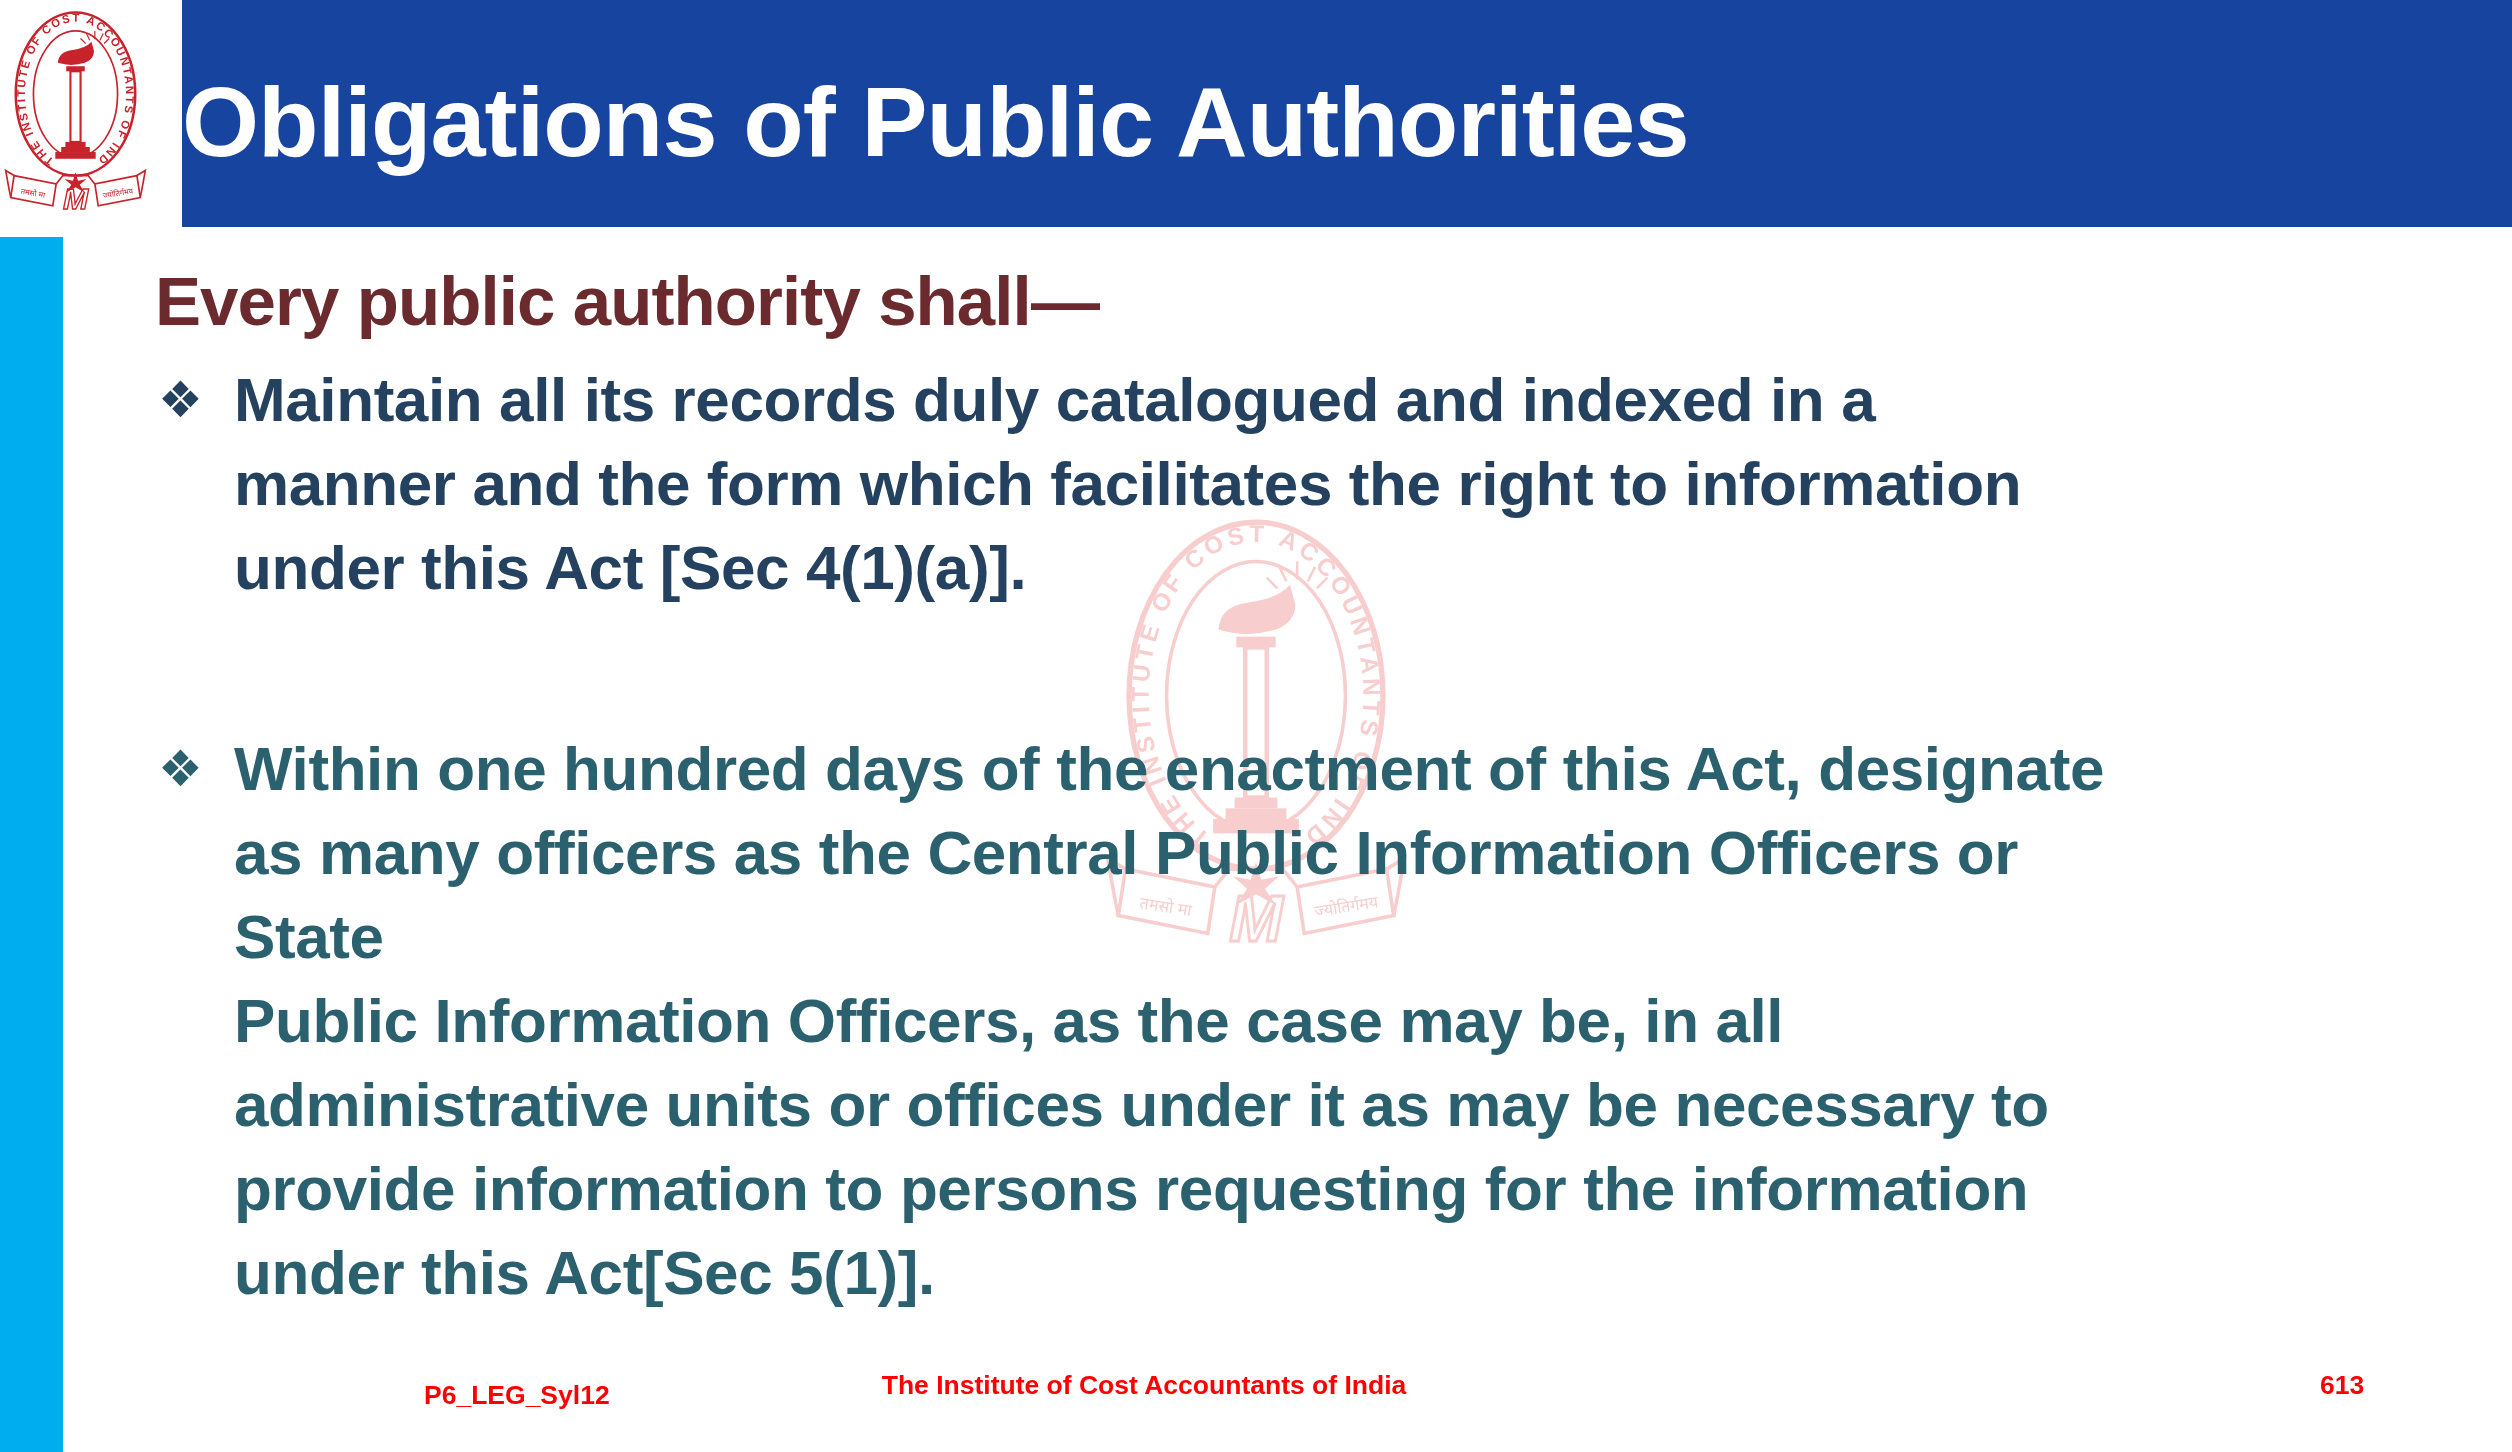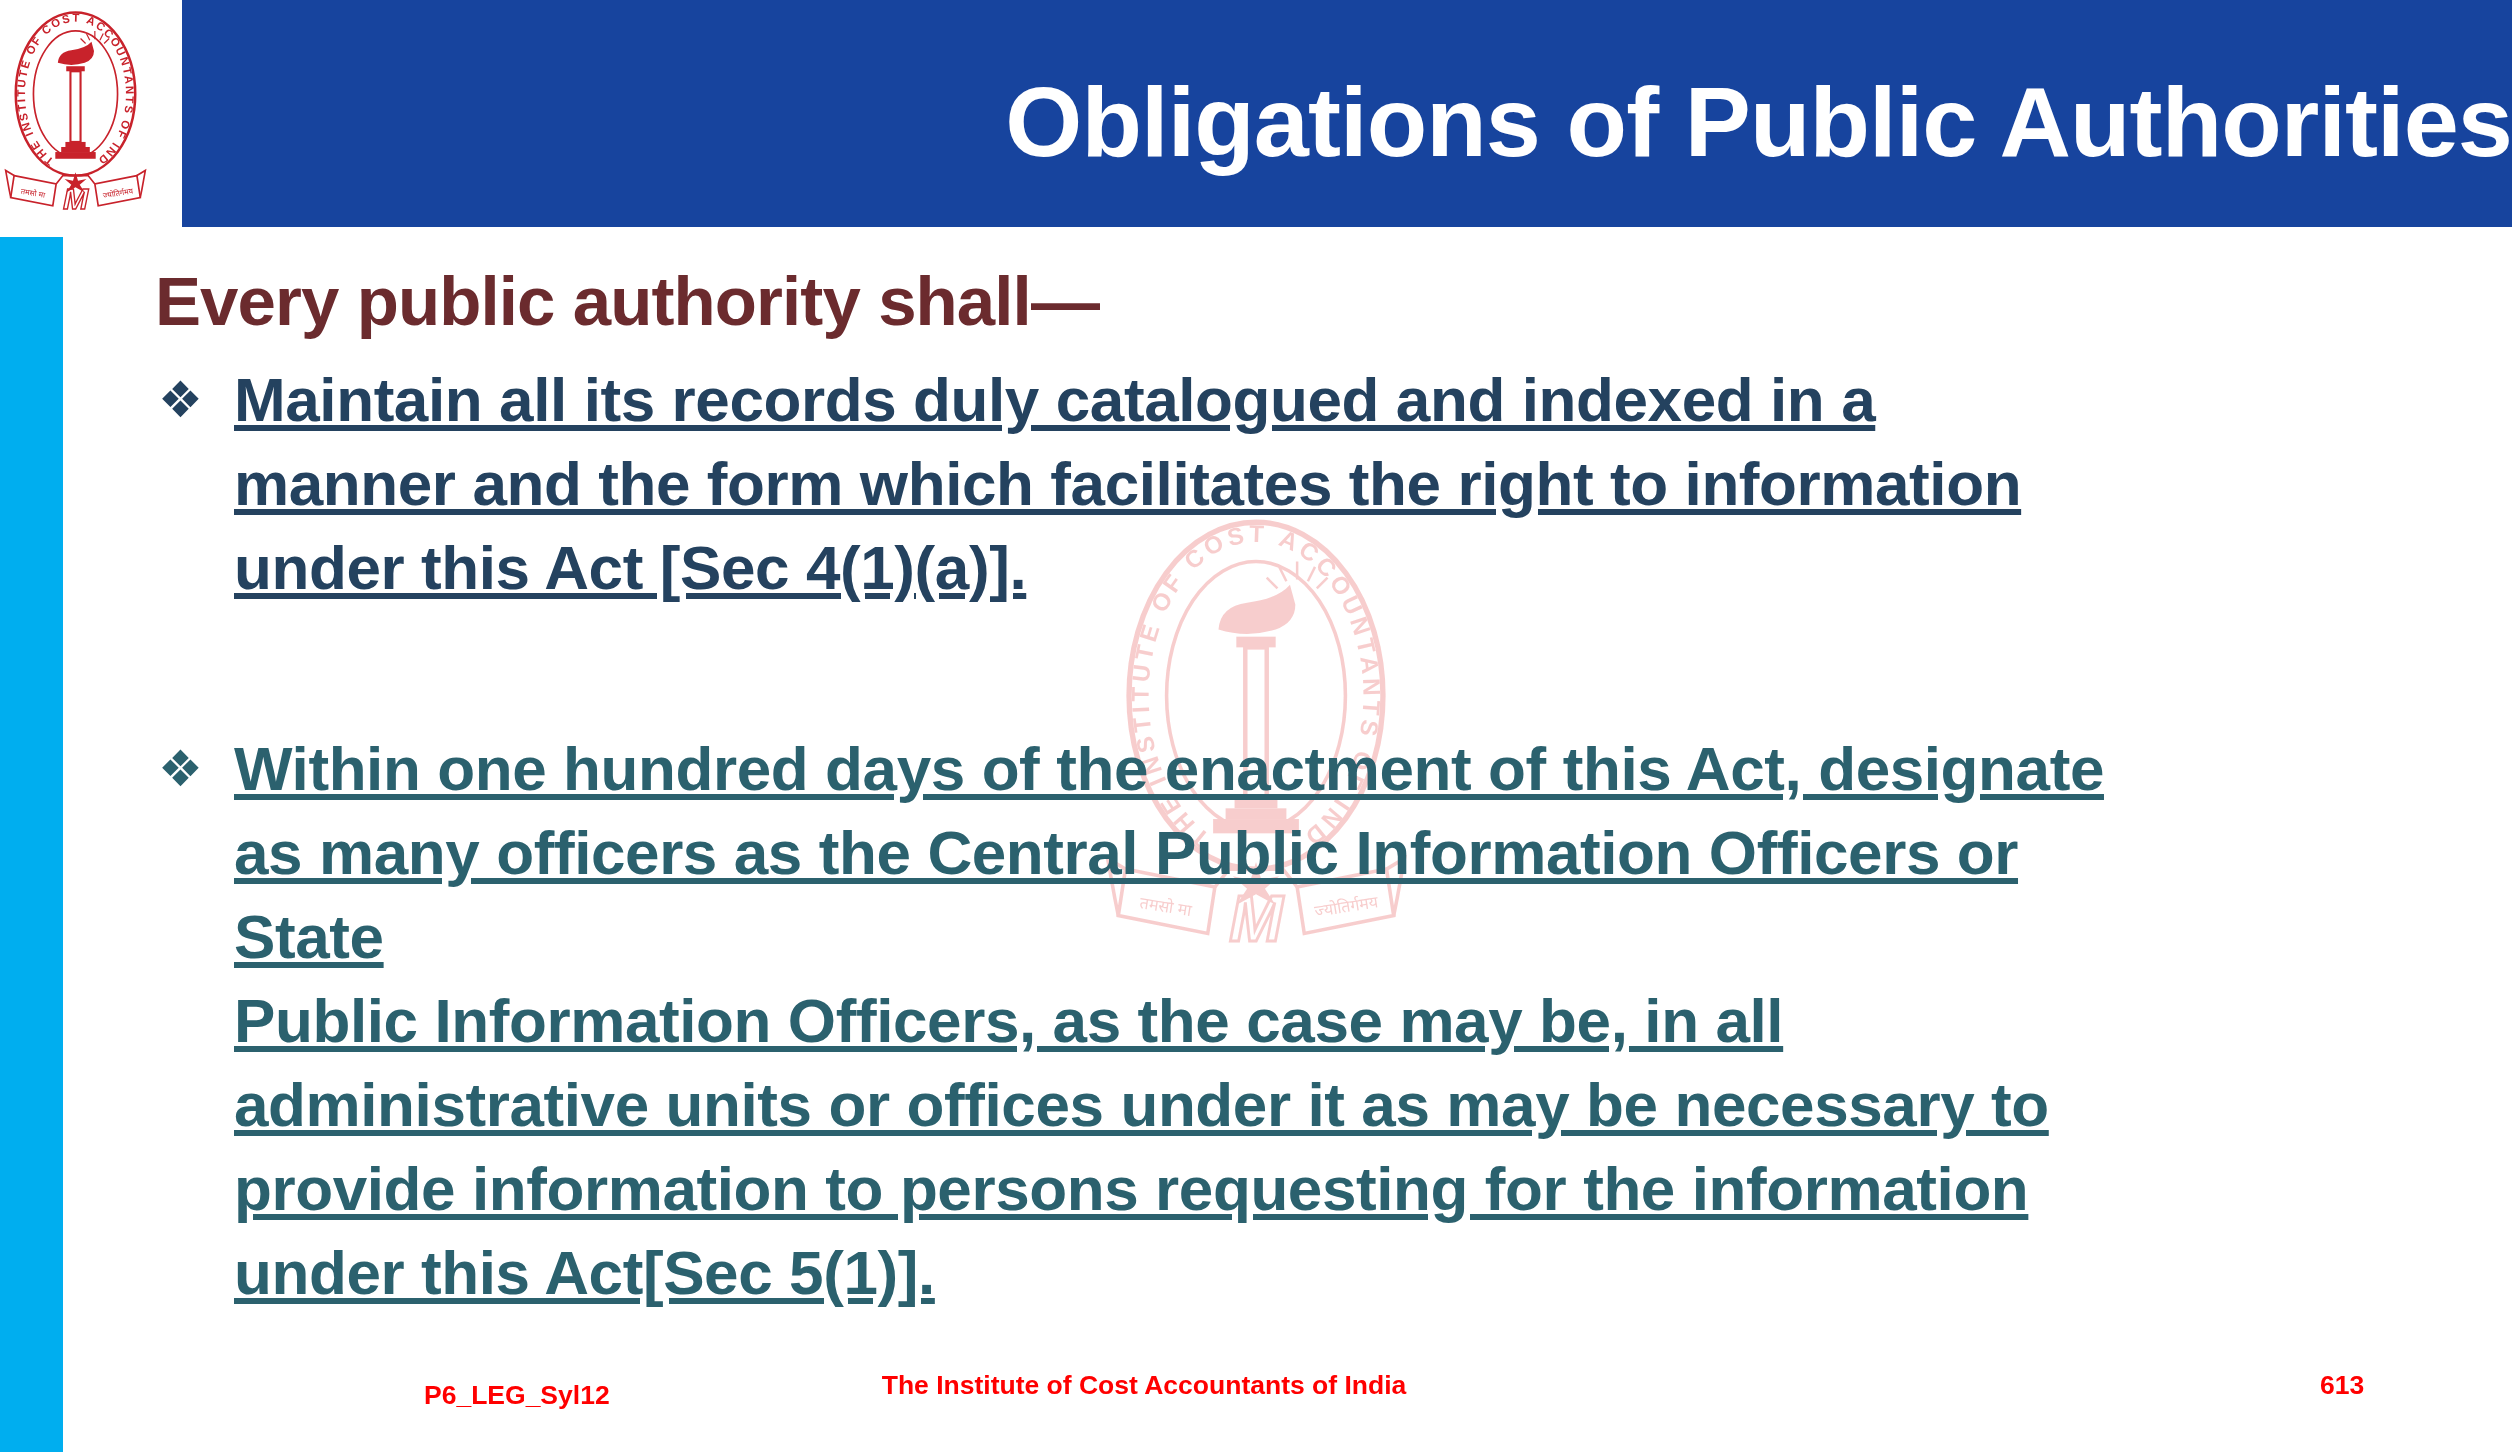--- a/index.html
+++ b/index.html
@@ -12,7 +12,7 @@
   .header{position:absolute;left:0;top:0;width:2512px;height:227px;display:flex;}
   .logo-box{flex:0 0 150px;height:227px;background:#ffffff;display:flex;align-items:flex-start;justify-content:center;}
   .logo-box svg{width:143px;height:219px;margin-top:2.7px;color:#C8222B;}
-  .title-band{flex:1;height:227px;display:flex;align-items:center;justify-content:flex-end;margin-left:32px;}
+  .title-band{flex:1;height:227px;display:flex;align-items:center;justify-content:flex-start;margin-left:32px;}
   .title-band h1{
     margin:0;padding-top:16px;color:#ffffff;font-size:99px;font-weight:bold;letter-spacing:-0.9px;white-space:nowrap;
   }

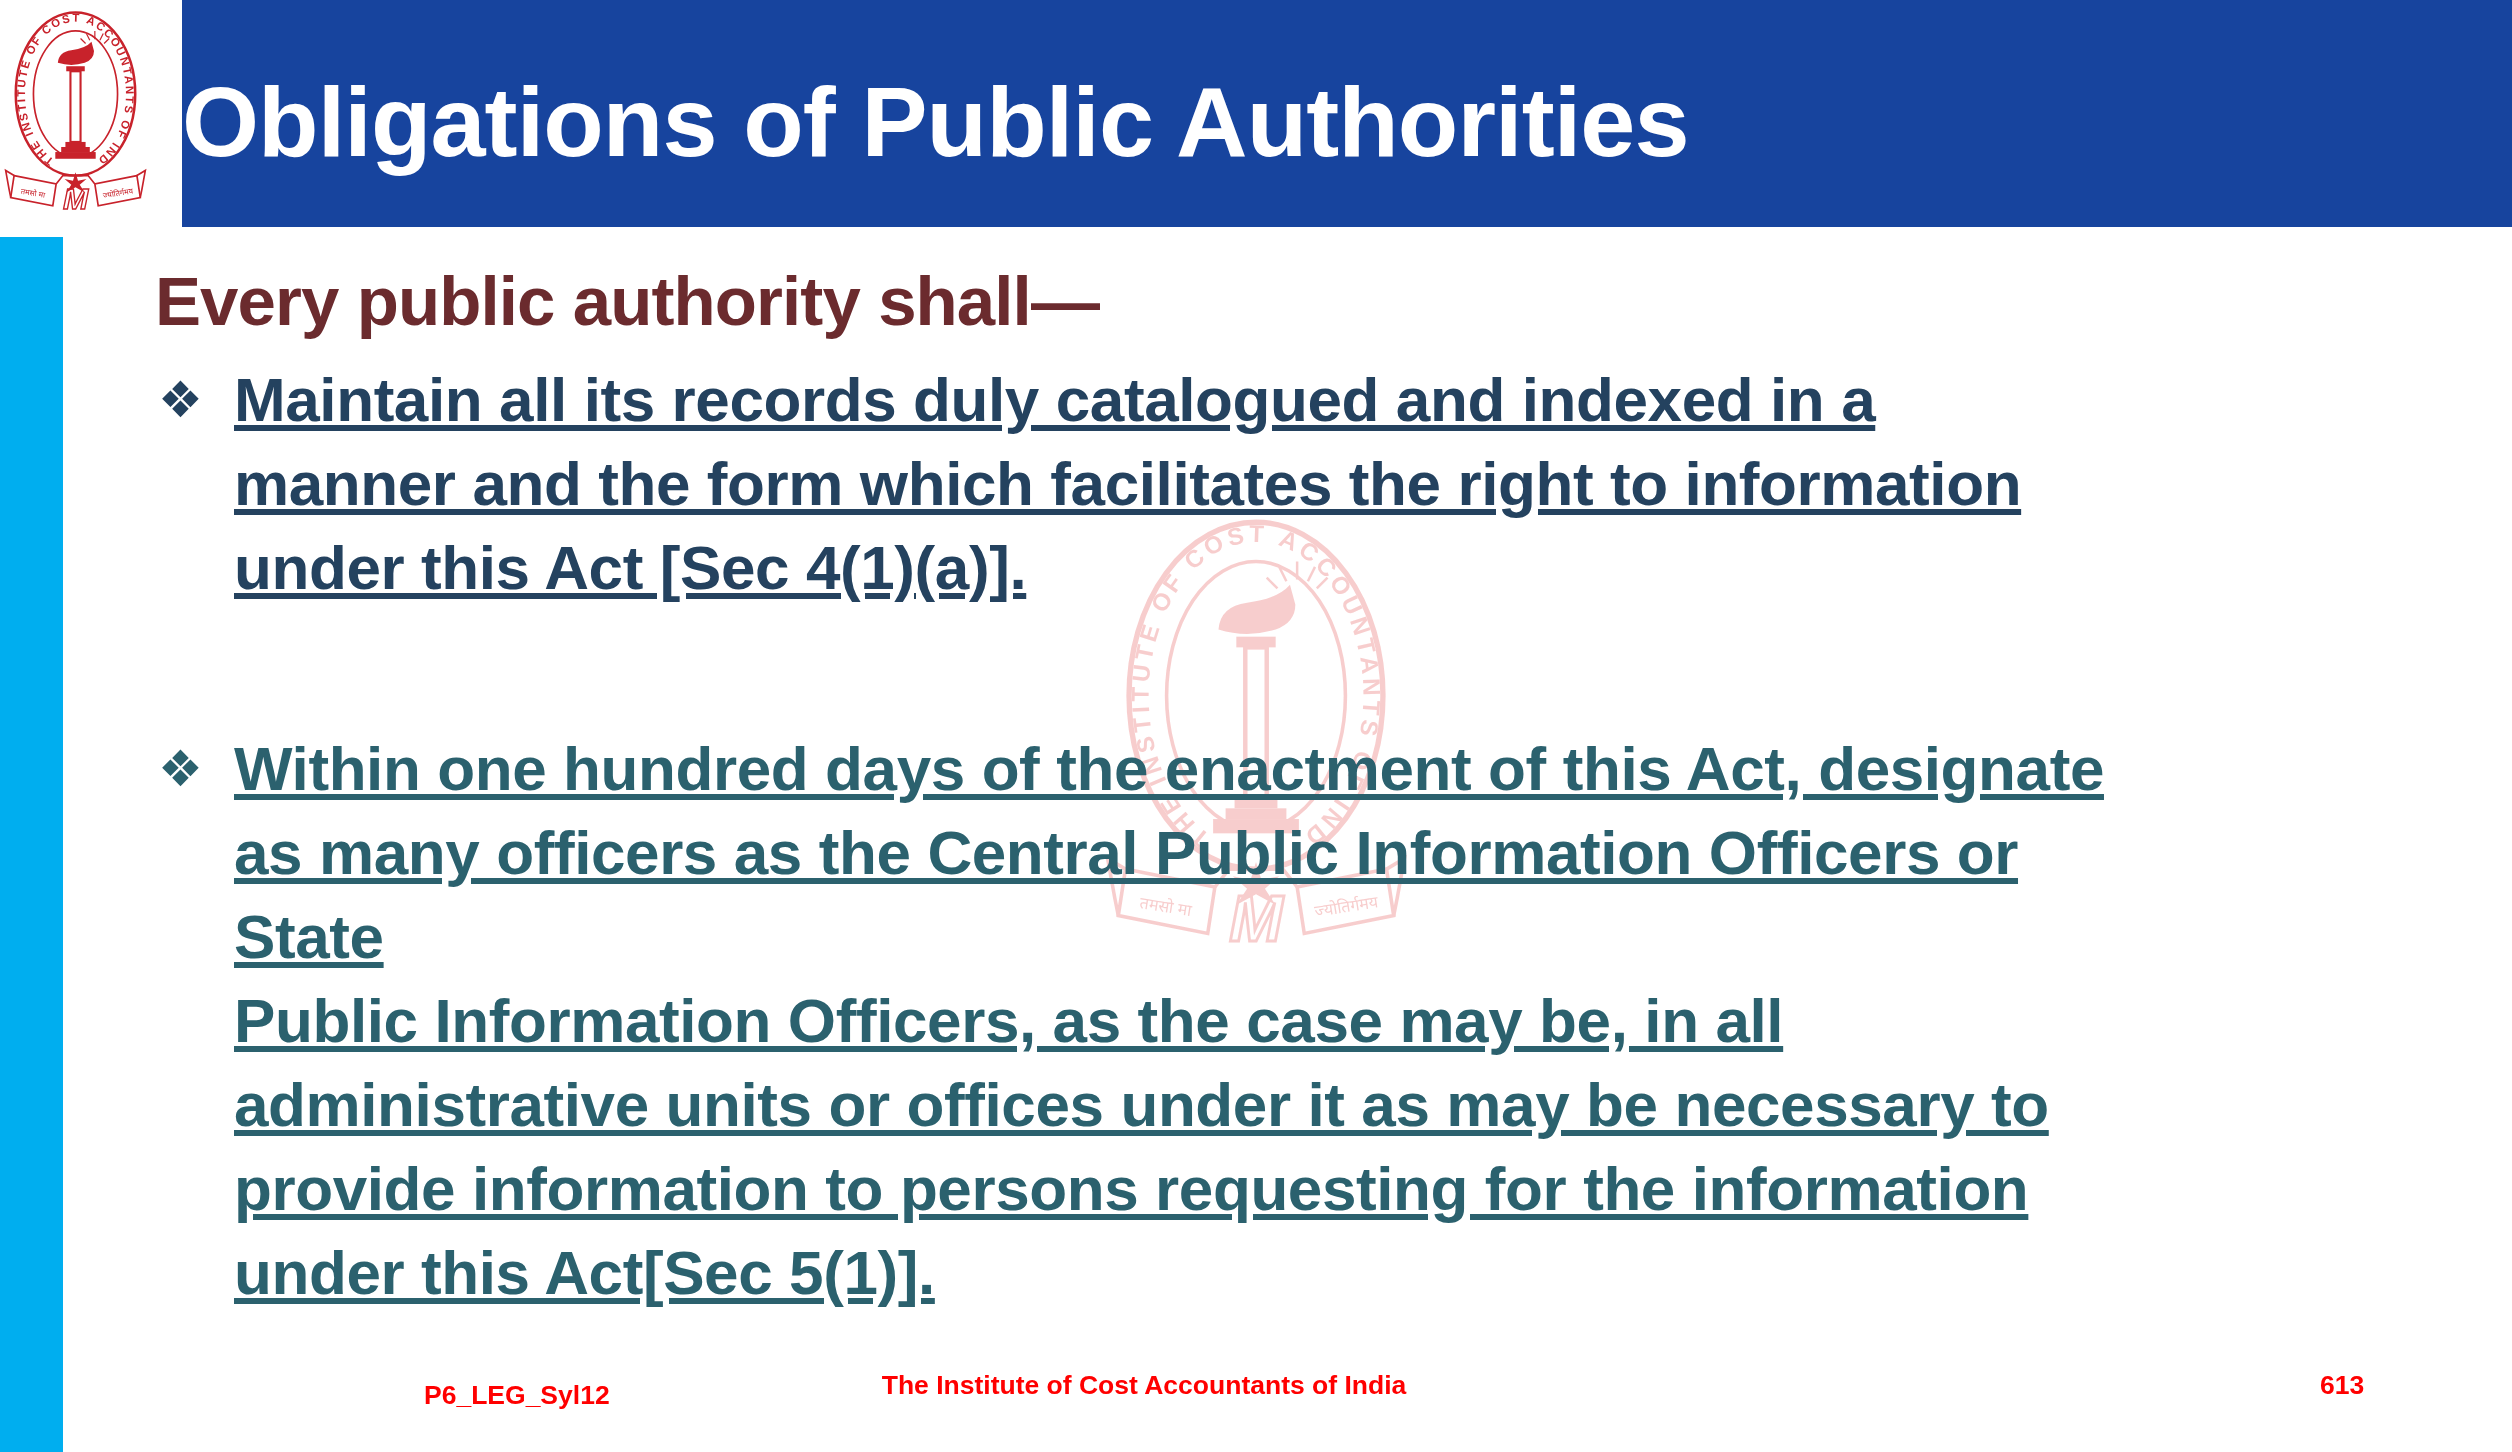--- a/index.html
+++ b/index.html
@@ -31,7 +31,6 @@
   .bullet .btext{
     font-size:62px;font-weight:bold;line-height:84px;letter-spacing:-0.4px;
     white-space:pre-line;
-    text-decoration:underline;
   }
   .bullet-1{top:358px;}
   .bullet-2{top:727px;}

